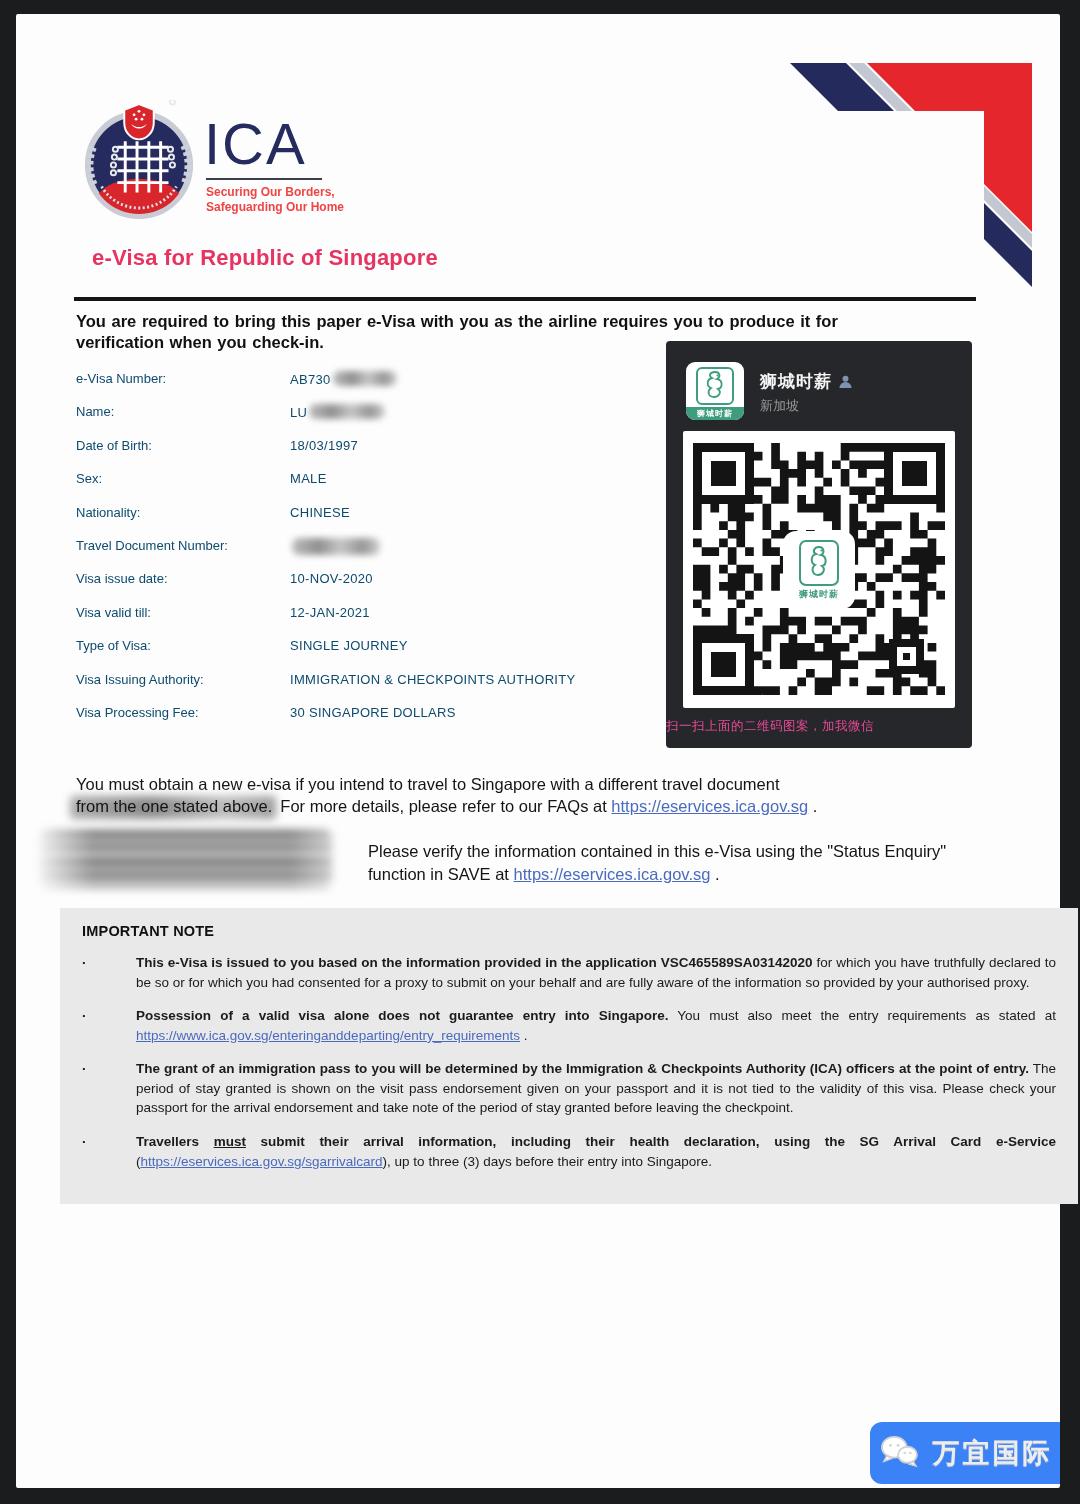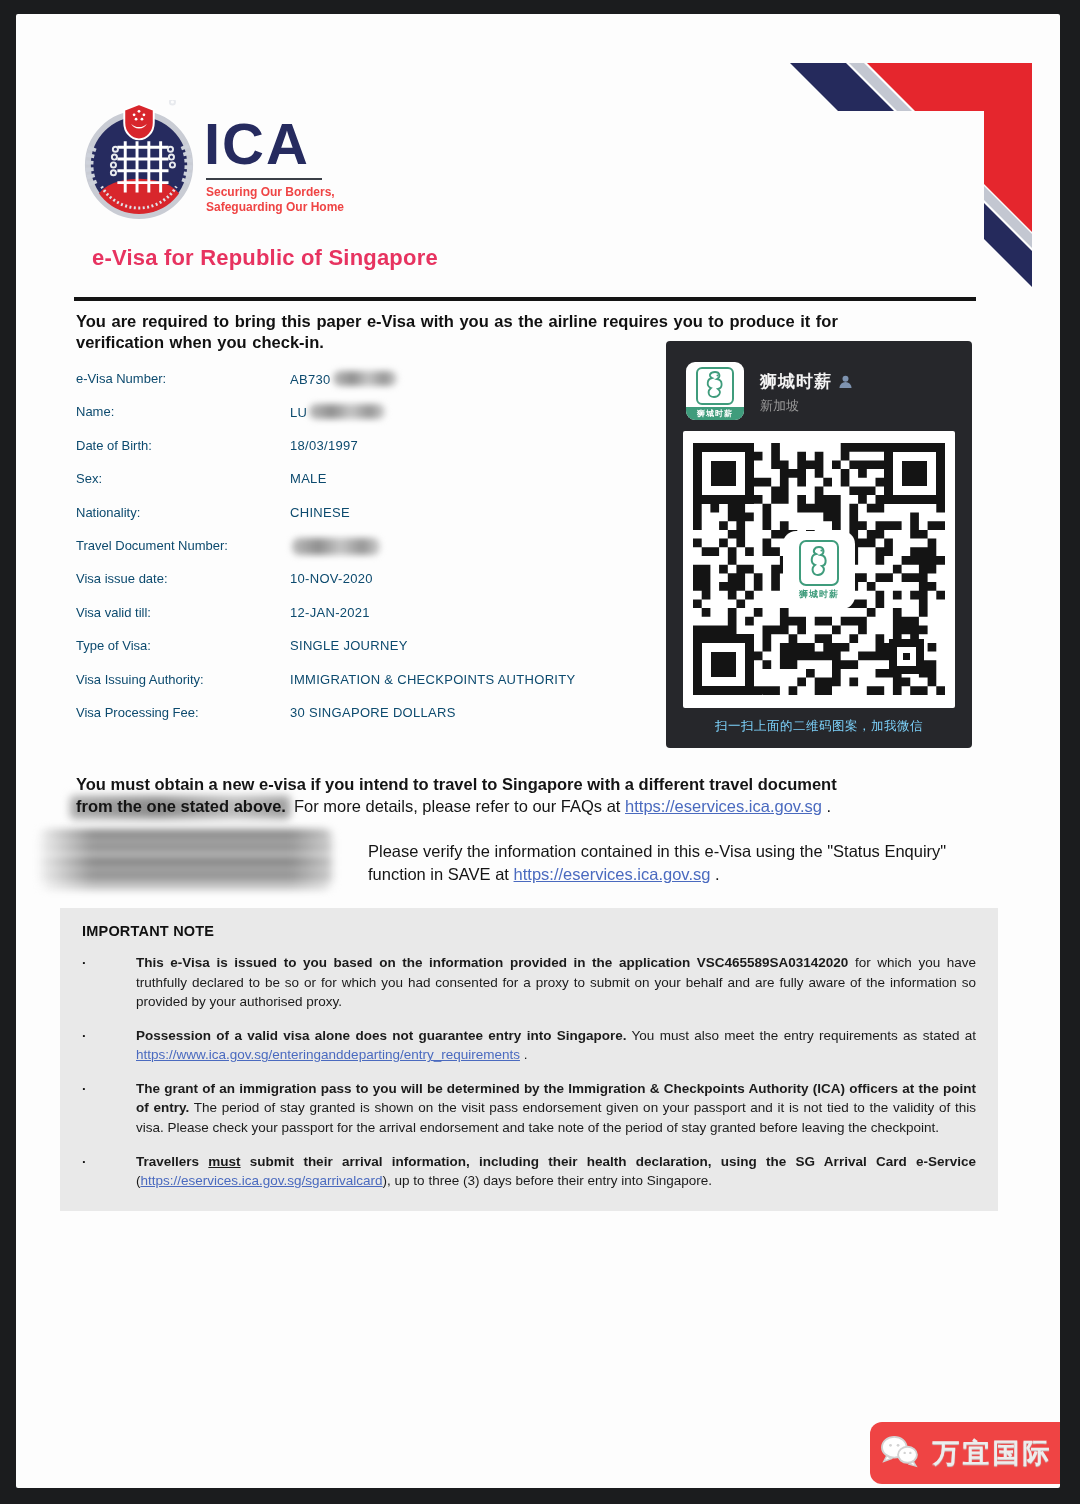--- a/index.html
+++ b/index.html
@@ -17,7 +17,7 @@
   .emblem{position:absolute;left:64px;top:86px;width:118px;height:122px;}
   .logotype{position:absolute;left:188px;top:100px;}
   .logotype .ica{
-    font-size:58px;font-weight:700;color:#262b5f;letter-spacing:2px;line-height:60px;
+    font-size:58px;font-weight:400;color:#262b5f;letter-spacing:2px;line-height:60px;
   }
   .logotype .rule{width:116px;height:2px;background:#3a3f47;margin:4px 0 5px 2px;}
   .logotype .tag{font-size:12px;font-weight:700;color:#ef4444;line-height:15px;padding-left:2px;}

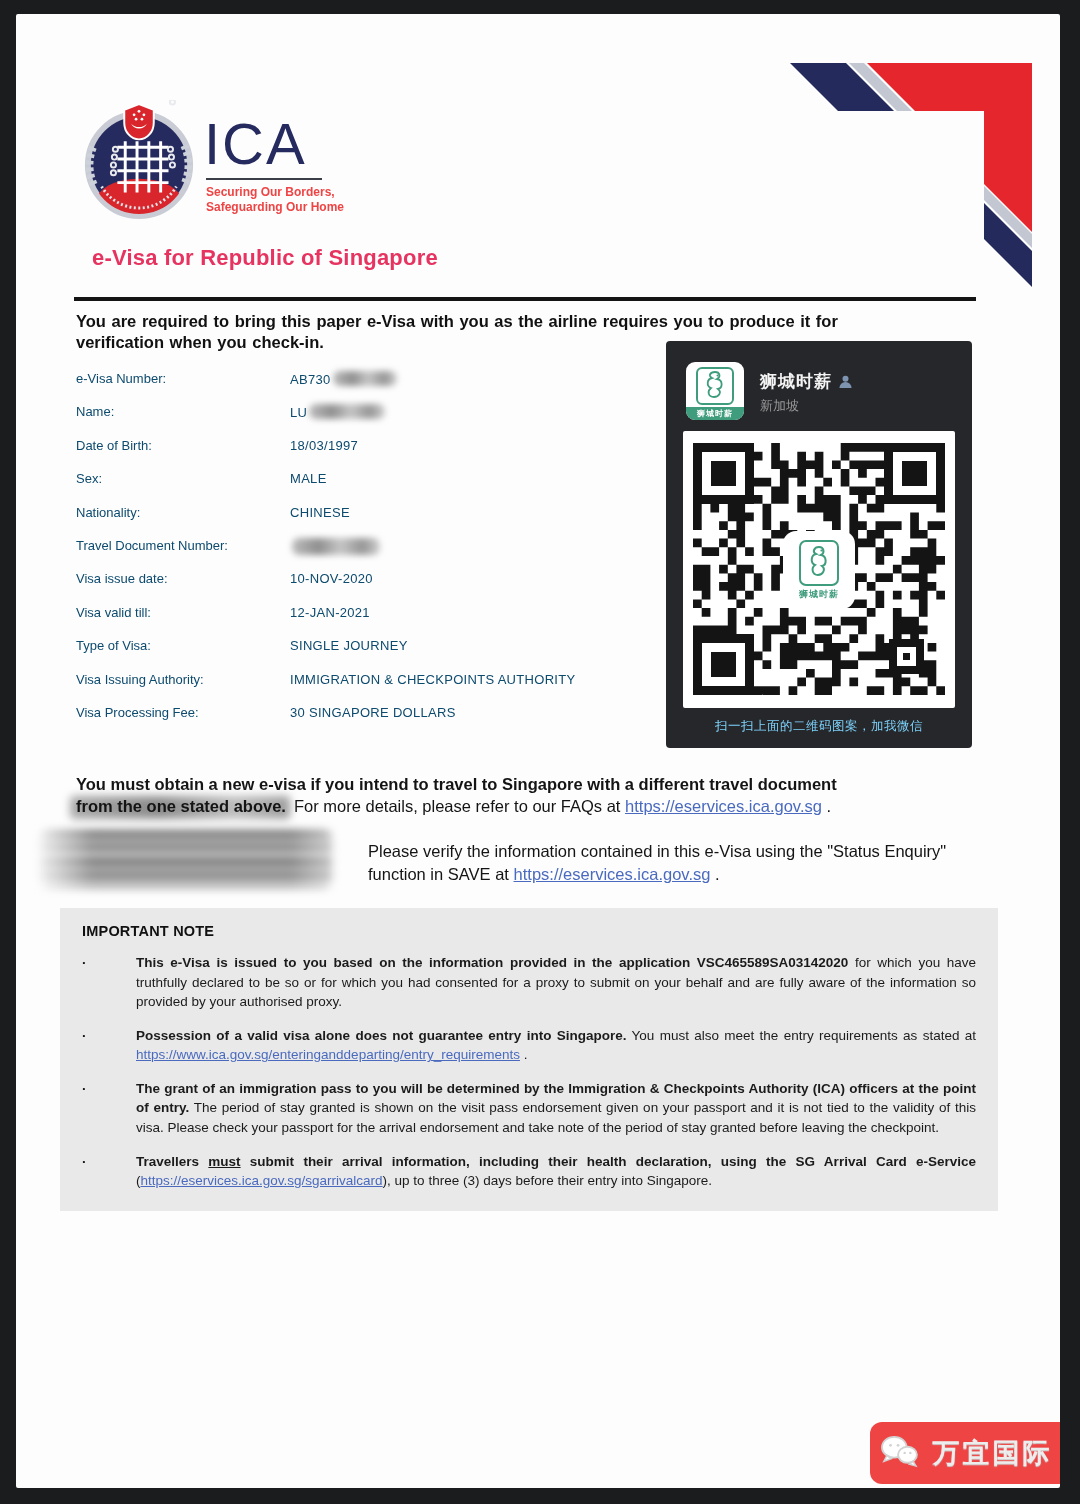--- a/index.html
+++ b/index.html
@@ -70,8 +70,8 @@
   .qr-logo .frame{margin:5px 12px 0;height:42px;border:2px solid #3f9c7c;border-radius:7px;position:relative;}
   .qr-logo .txt{margin-top:2px;text-align:center;font-size:9px;font-weight:700;color:#3f9c7c;letter-spacing:1px;}
   .wx-caption{
-    position:absolute;left:0;right:0;bottom:13px;text-align:center;
-    font-size:12.5px;color:#7dd3fc;letter-spacing:.5px;
+    position:absolute;left:0;right:0;bottom:13px;text-align:left;
+    font-size:12.5px;color:#ec4899;letter-spacing:.5px;
   }
   
   .must{

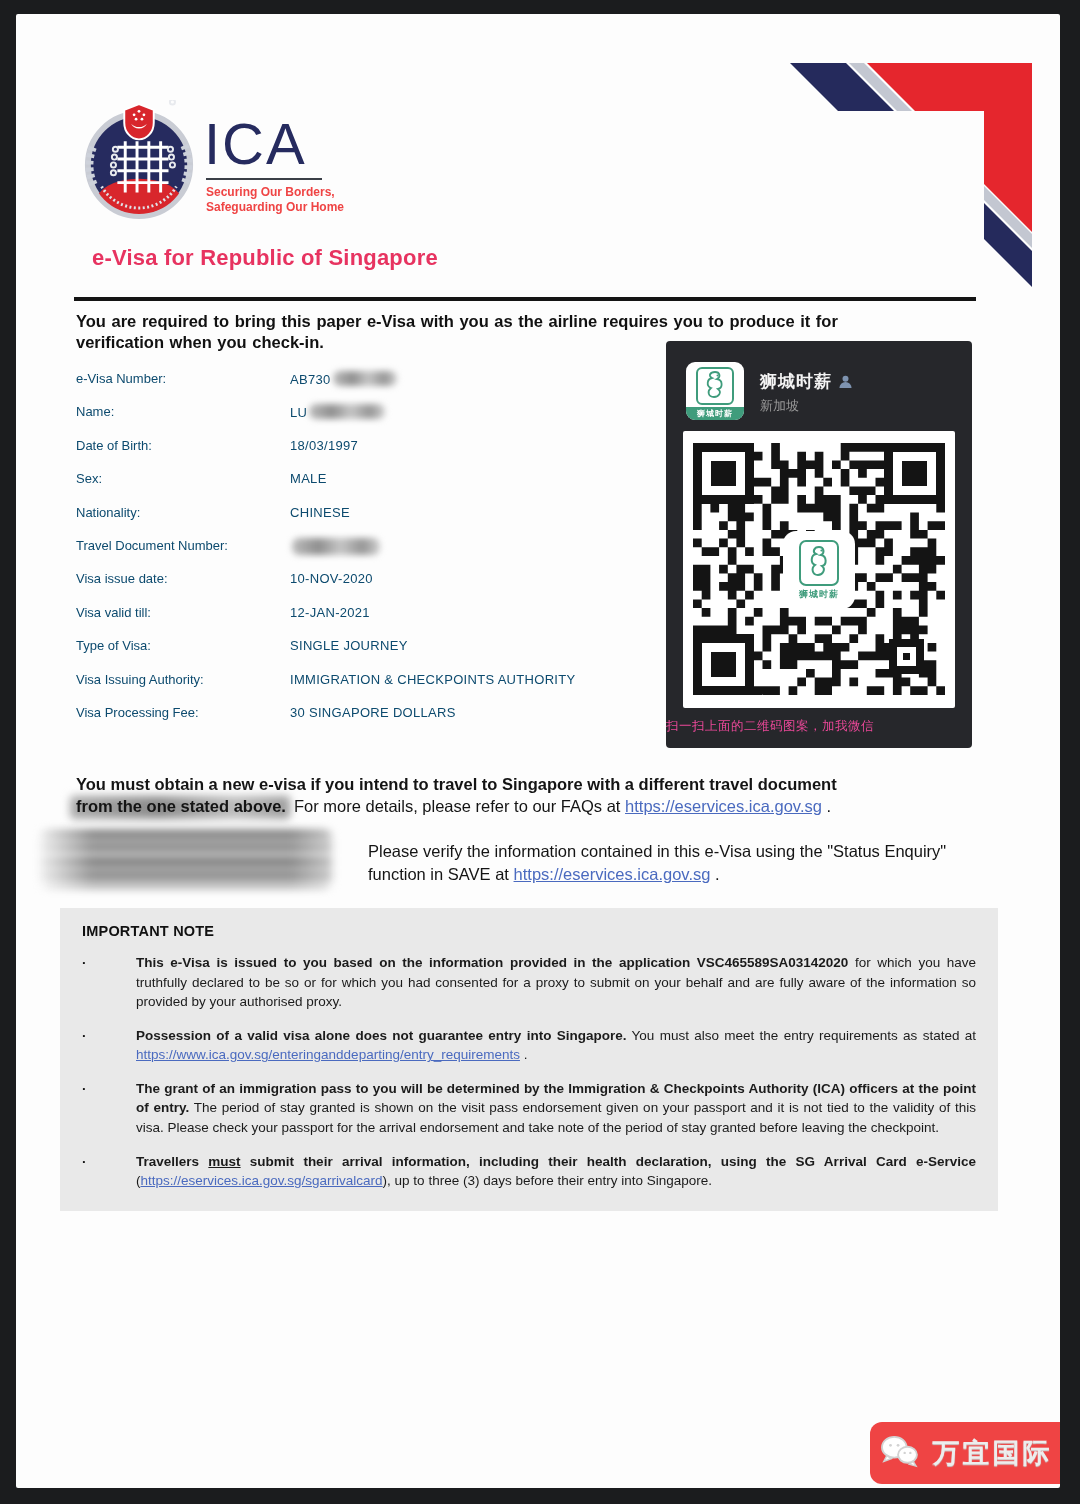--- a/index.html
+++ b/index.html
@@ -78,7 +78,7 @@
     position:absolute;left:60px;top:759px;width:915px;
     font-size:16.5px;color:#141414;line-height:22px;
   }
-  .must b{font-weight:700;}
+  .must b{font-weight:400;}
   .blur-behind{position:relative;display:inline-block;}
   .blur-behind::before{
     content:"";position:absolute;left:-6px;right:-4px;top:1px;bottom:-2px;z-index:0;

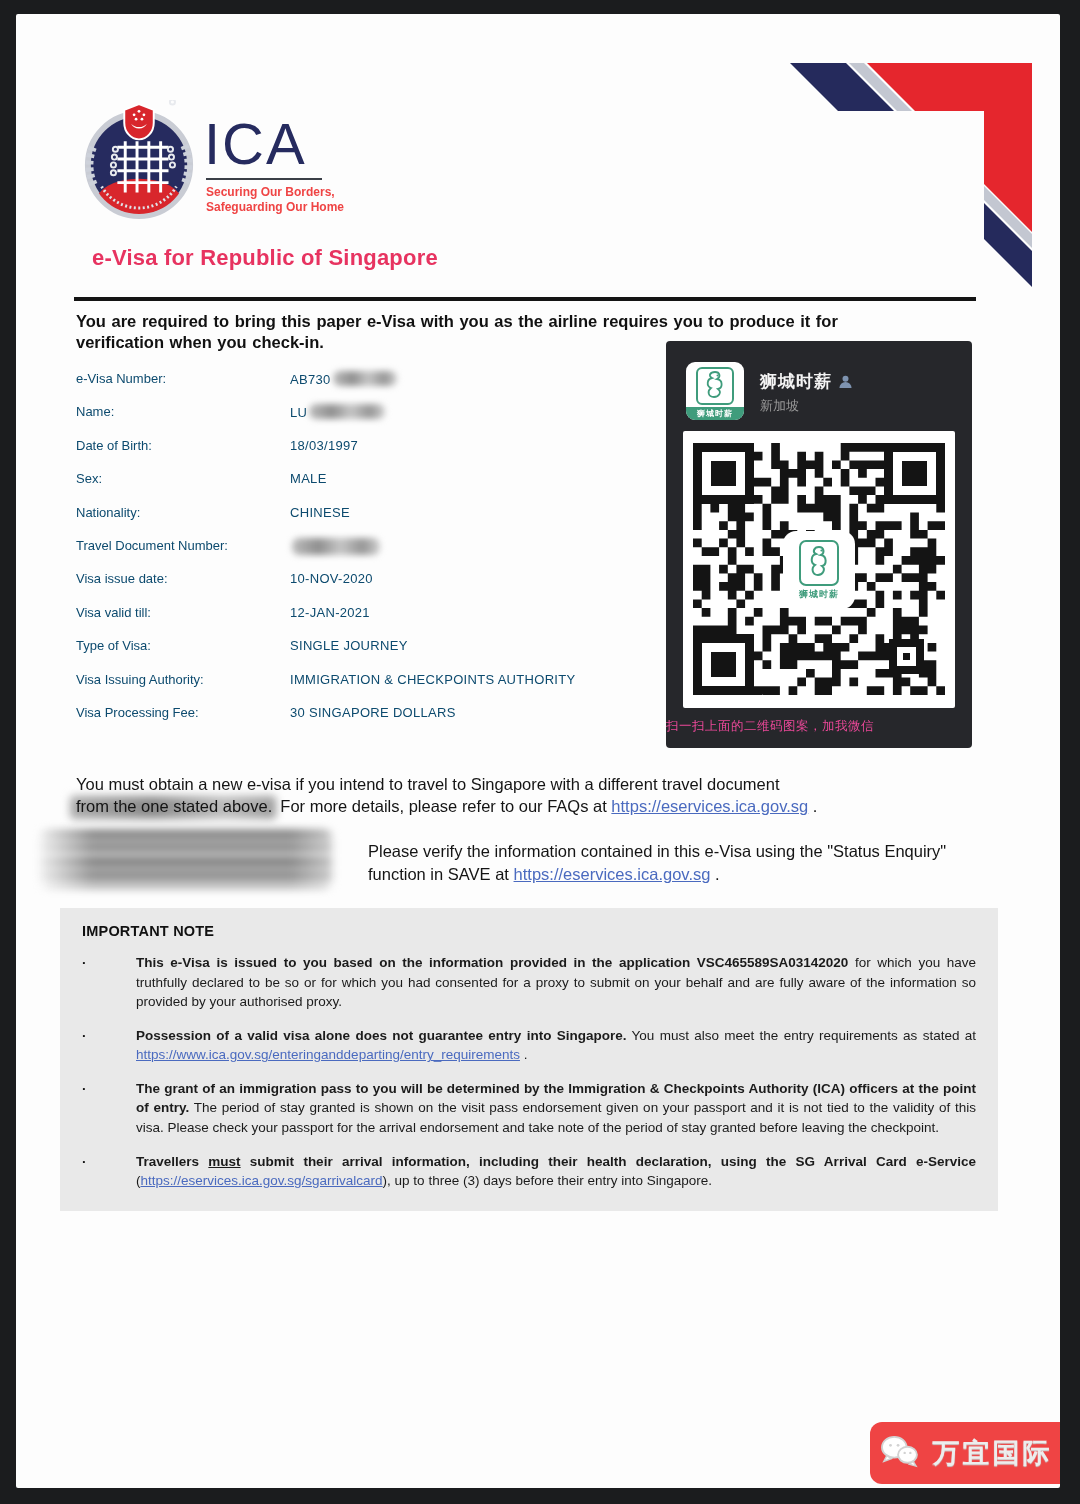--- a/index.html
+++ b/index.html
@@ -101,7 +101,7 @@
   }
   
   .note-box{
-    position:absolute;left:44px;top:894px;width:938px;box-sizing:border-box;
+    position:absolute;left:44px;top:894px;width:1018px;box-sizing:border-box;
     background:#e9e9e9;padding:15px 22px 20px 22px;min-height:296px;
   }
   .note-head{font-size:14.5px;font-weight:700;color:#111;letter-spacing:.2px;}

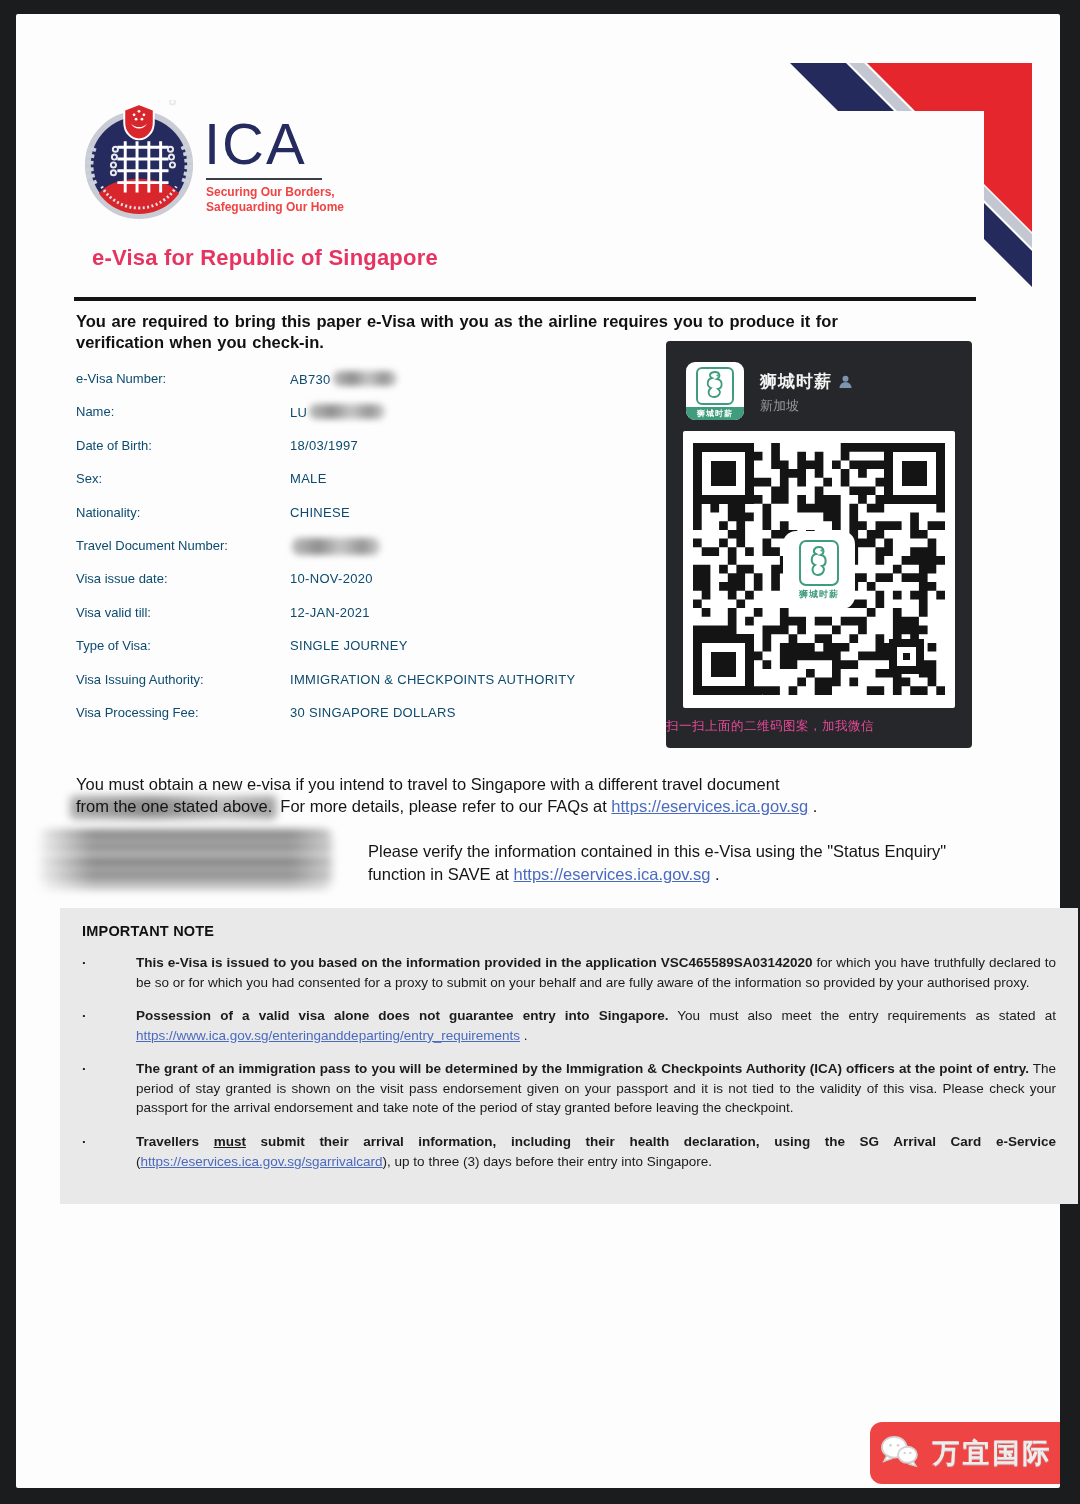--- a/index.html
+++ b/index.html
@@ -115,7 +115,7 @@
   .u{text-decoration:underline;}
   
   .watermark{
-    position:absolute;right:0;bottom:4px;width:190px;height:62px;background:#ef4444;
+    position:absolute;right:0;bottom:4px;width:190px;height:62px;background:#3b82f6;
     border-radius:12px 0 0 12px;display:flex;align-items:center;justify-content:center;gap:13px;
   }
   .watermark .wm-label{

